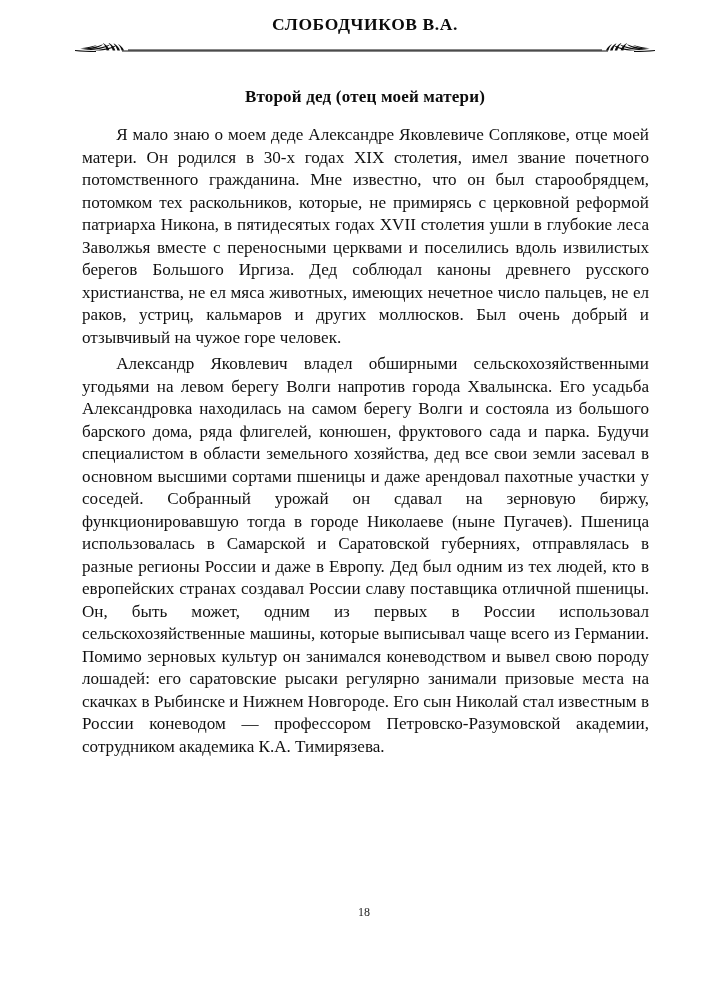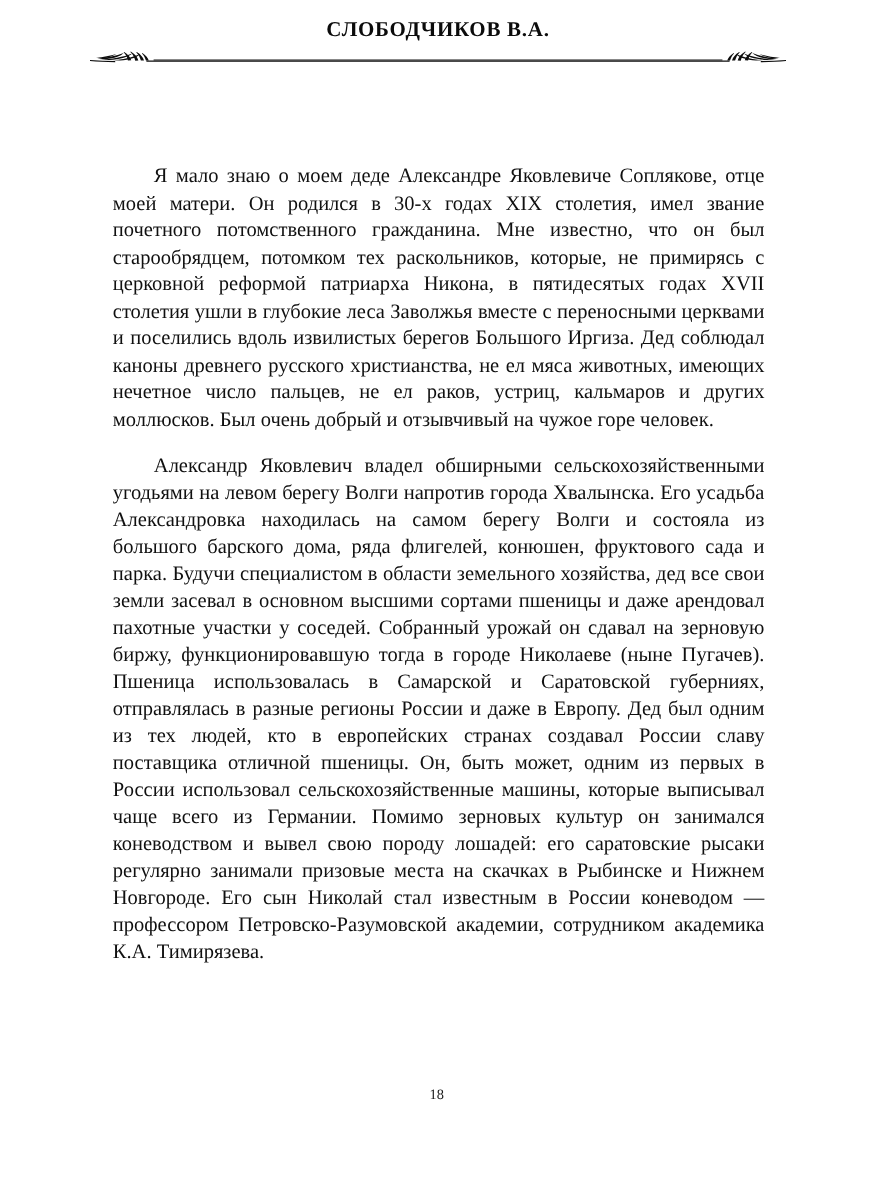--- a/index.html
+++ b/index.html
@@ -142,6 +142,7 @@
     </svg>
   </div>
 
+  <h2 class="section-title">Второй дед (отец моей матери)</h2>
 
   <div class="body-text">
     <p class="para">Я мало знаю о моем деде Александре Яковлевиче Соплякове, отце моей матери. Он родился в 30-х годах XIX столетия, имел звание почетного потомственного гражданина. Мне известно, что он был старообрядцем, потомком тех раскольников, которые, не примирясь с церковной реформой патриарха Никона, в пятидесятых годах XVII столетия ушли в глубокие леса Заволжья вместе с переносными церквами и поселились вдоль извилистых берегов Большого Иргиза. Дед соблюдал каноны древнего русского христианства, не ел мяса животных, имеющих нечетное число пальцев, не ел раков, устриц, кальмаров и других моллюсков. Был очень добрый и отзывчивый на чужое горе человек.</p>

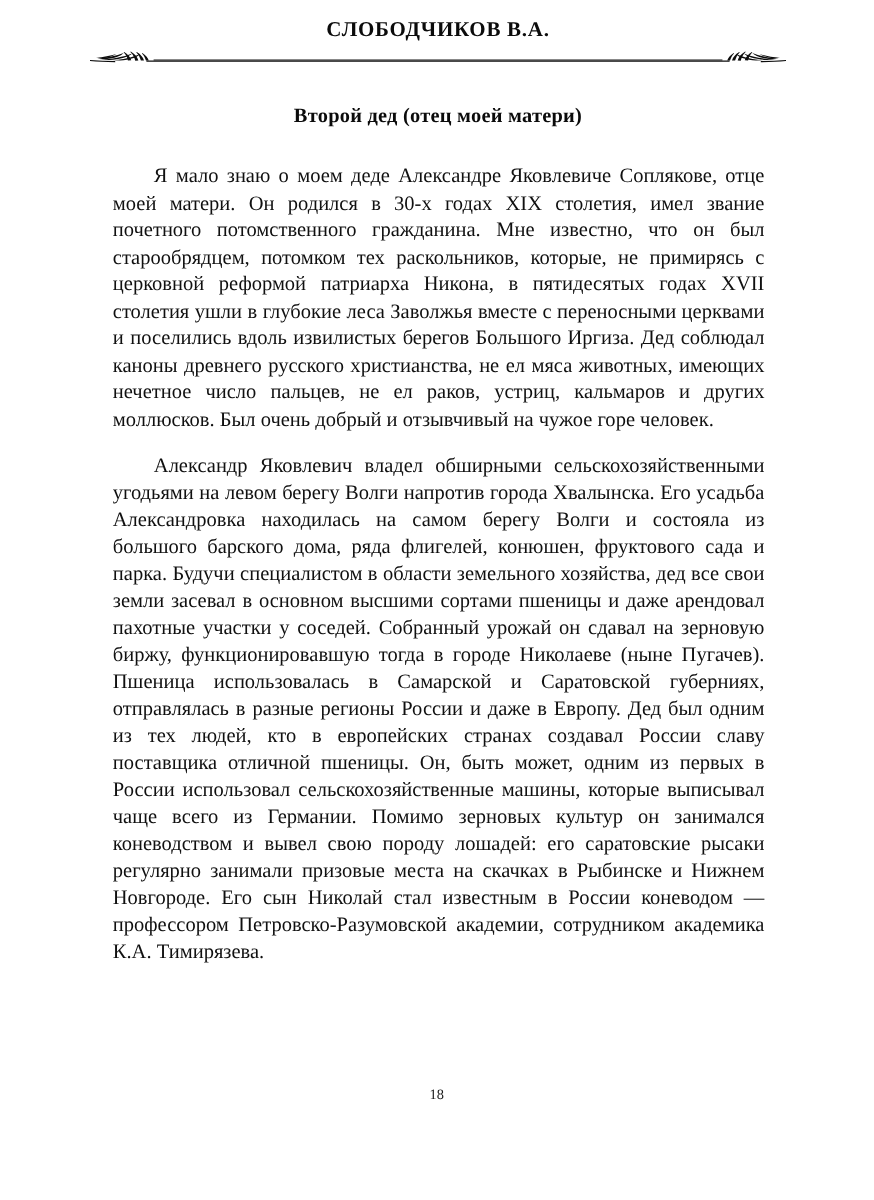--- a/index.html
+++ b/index.html
@@ -77,7 +77,7 @@
     width: 575px;
   }
   .para {
-    margin: 16px;
+    margin: 4px;
     text-align: justify;
     text-justify: inter-word;
     font-size: 17.1px;

